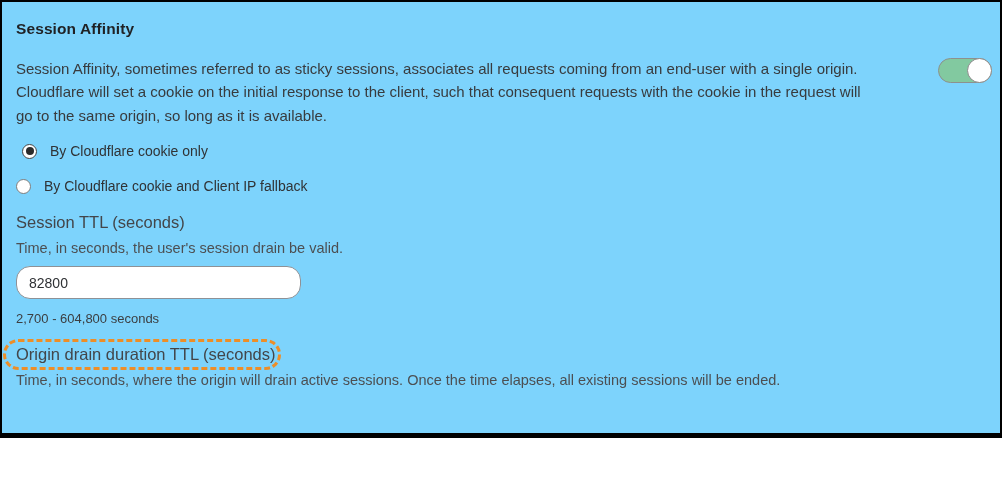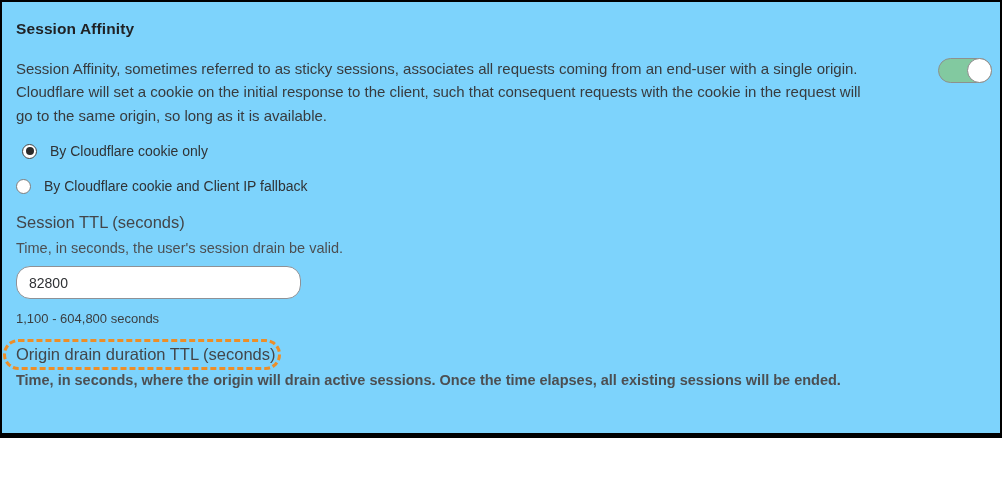--- a/index.html
+++ b/index.html
@@ -179,7 +179,7 @@
 
   <input class="ttl-input session" type="text" value="82800" style="">
 
-  <div class="range-hint session">1,100 - 604,800 seconds</div>
+  <div class="range-hint session">2,700 - 604,800 seconds</div>
 
   <div class="annotation-oval"></div>
 

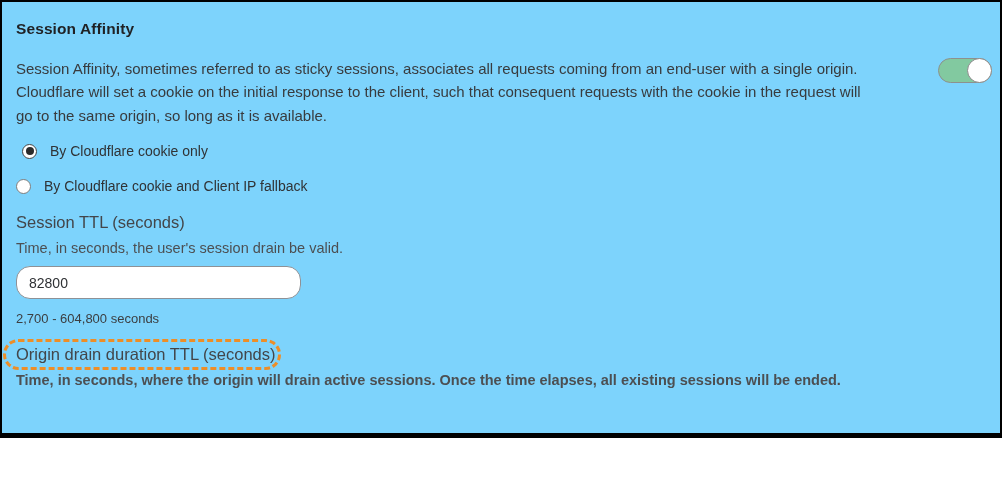--- a/index.html
+++ b/index.html
@@ -110,7 +110,7 @@
     white-space:nowrap;
   }
   .field-desc.session{top:238px;}
-  .field-desc.drain{top:370px;font-weight:bold;}
+  .field-desc.drain{top:370px;}
 
   .ttl-input{
     position:absolute;

